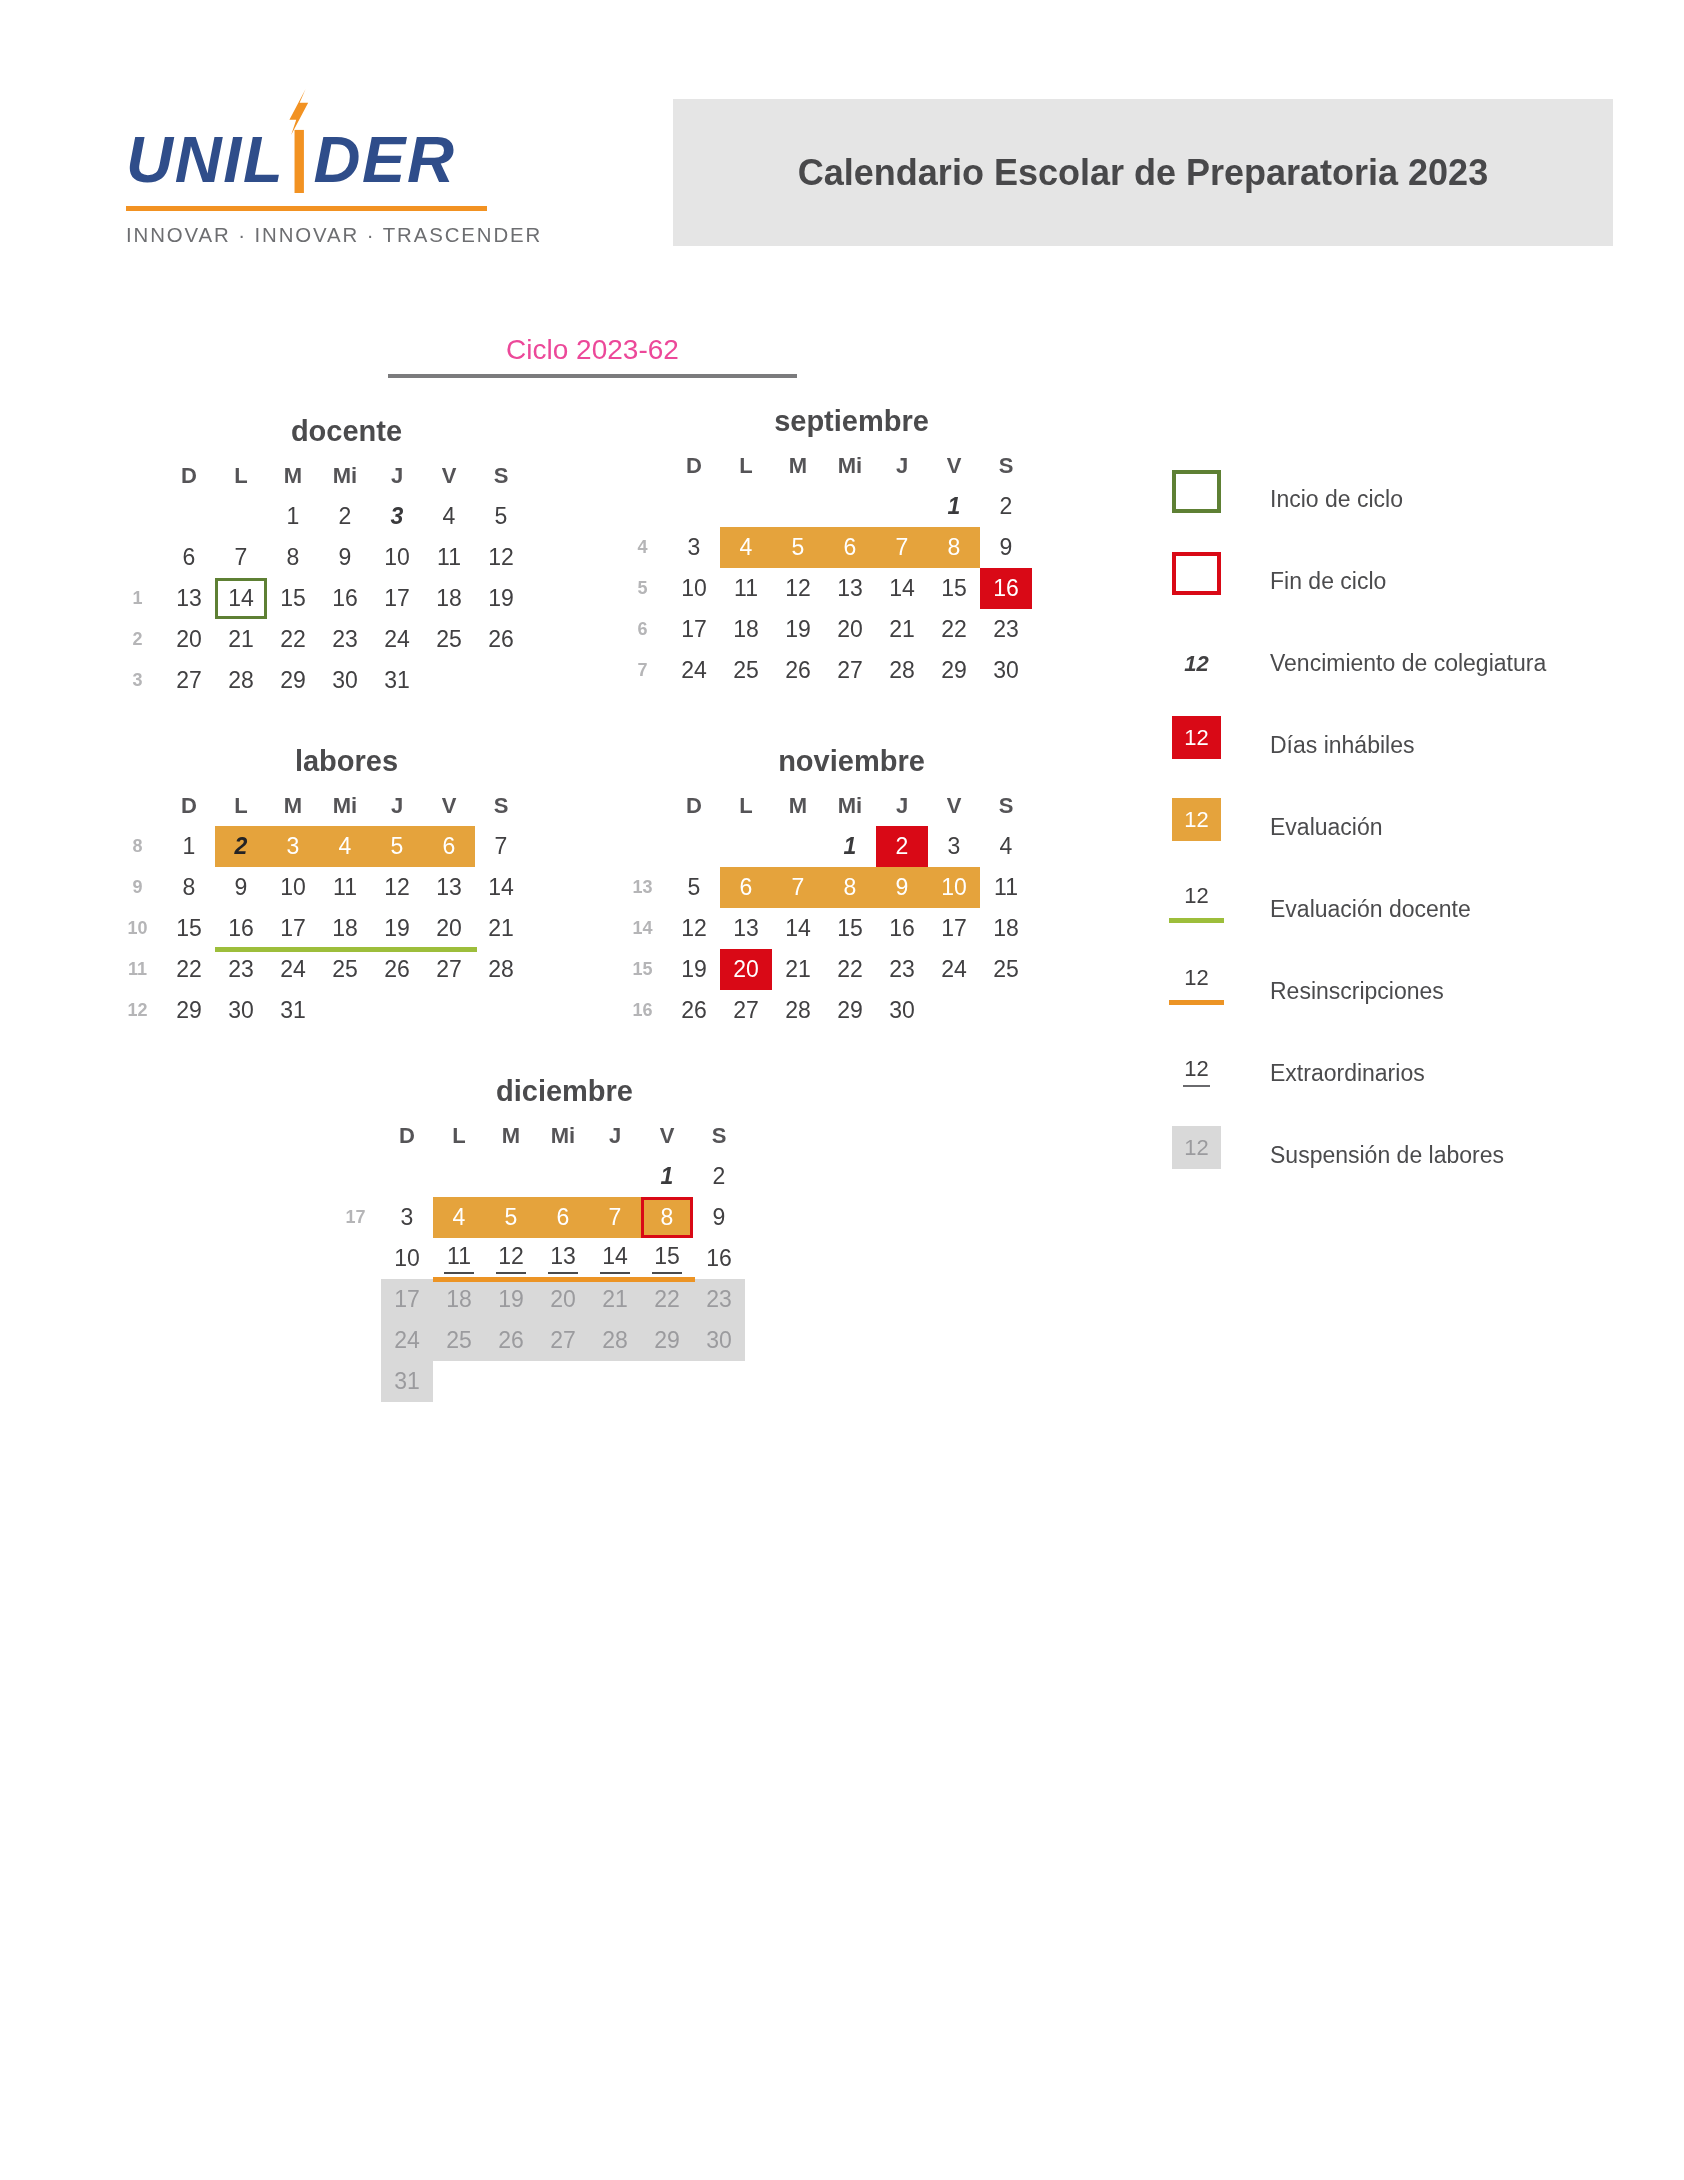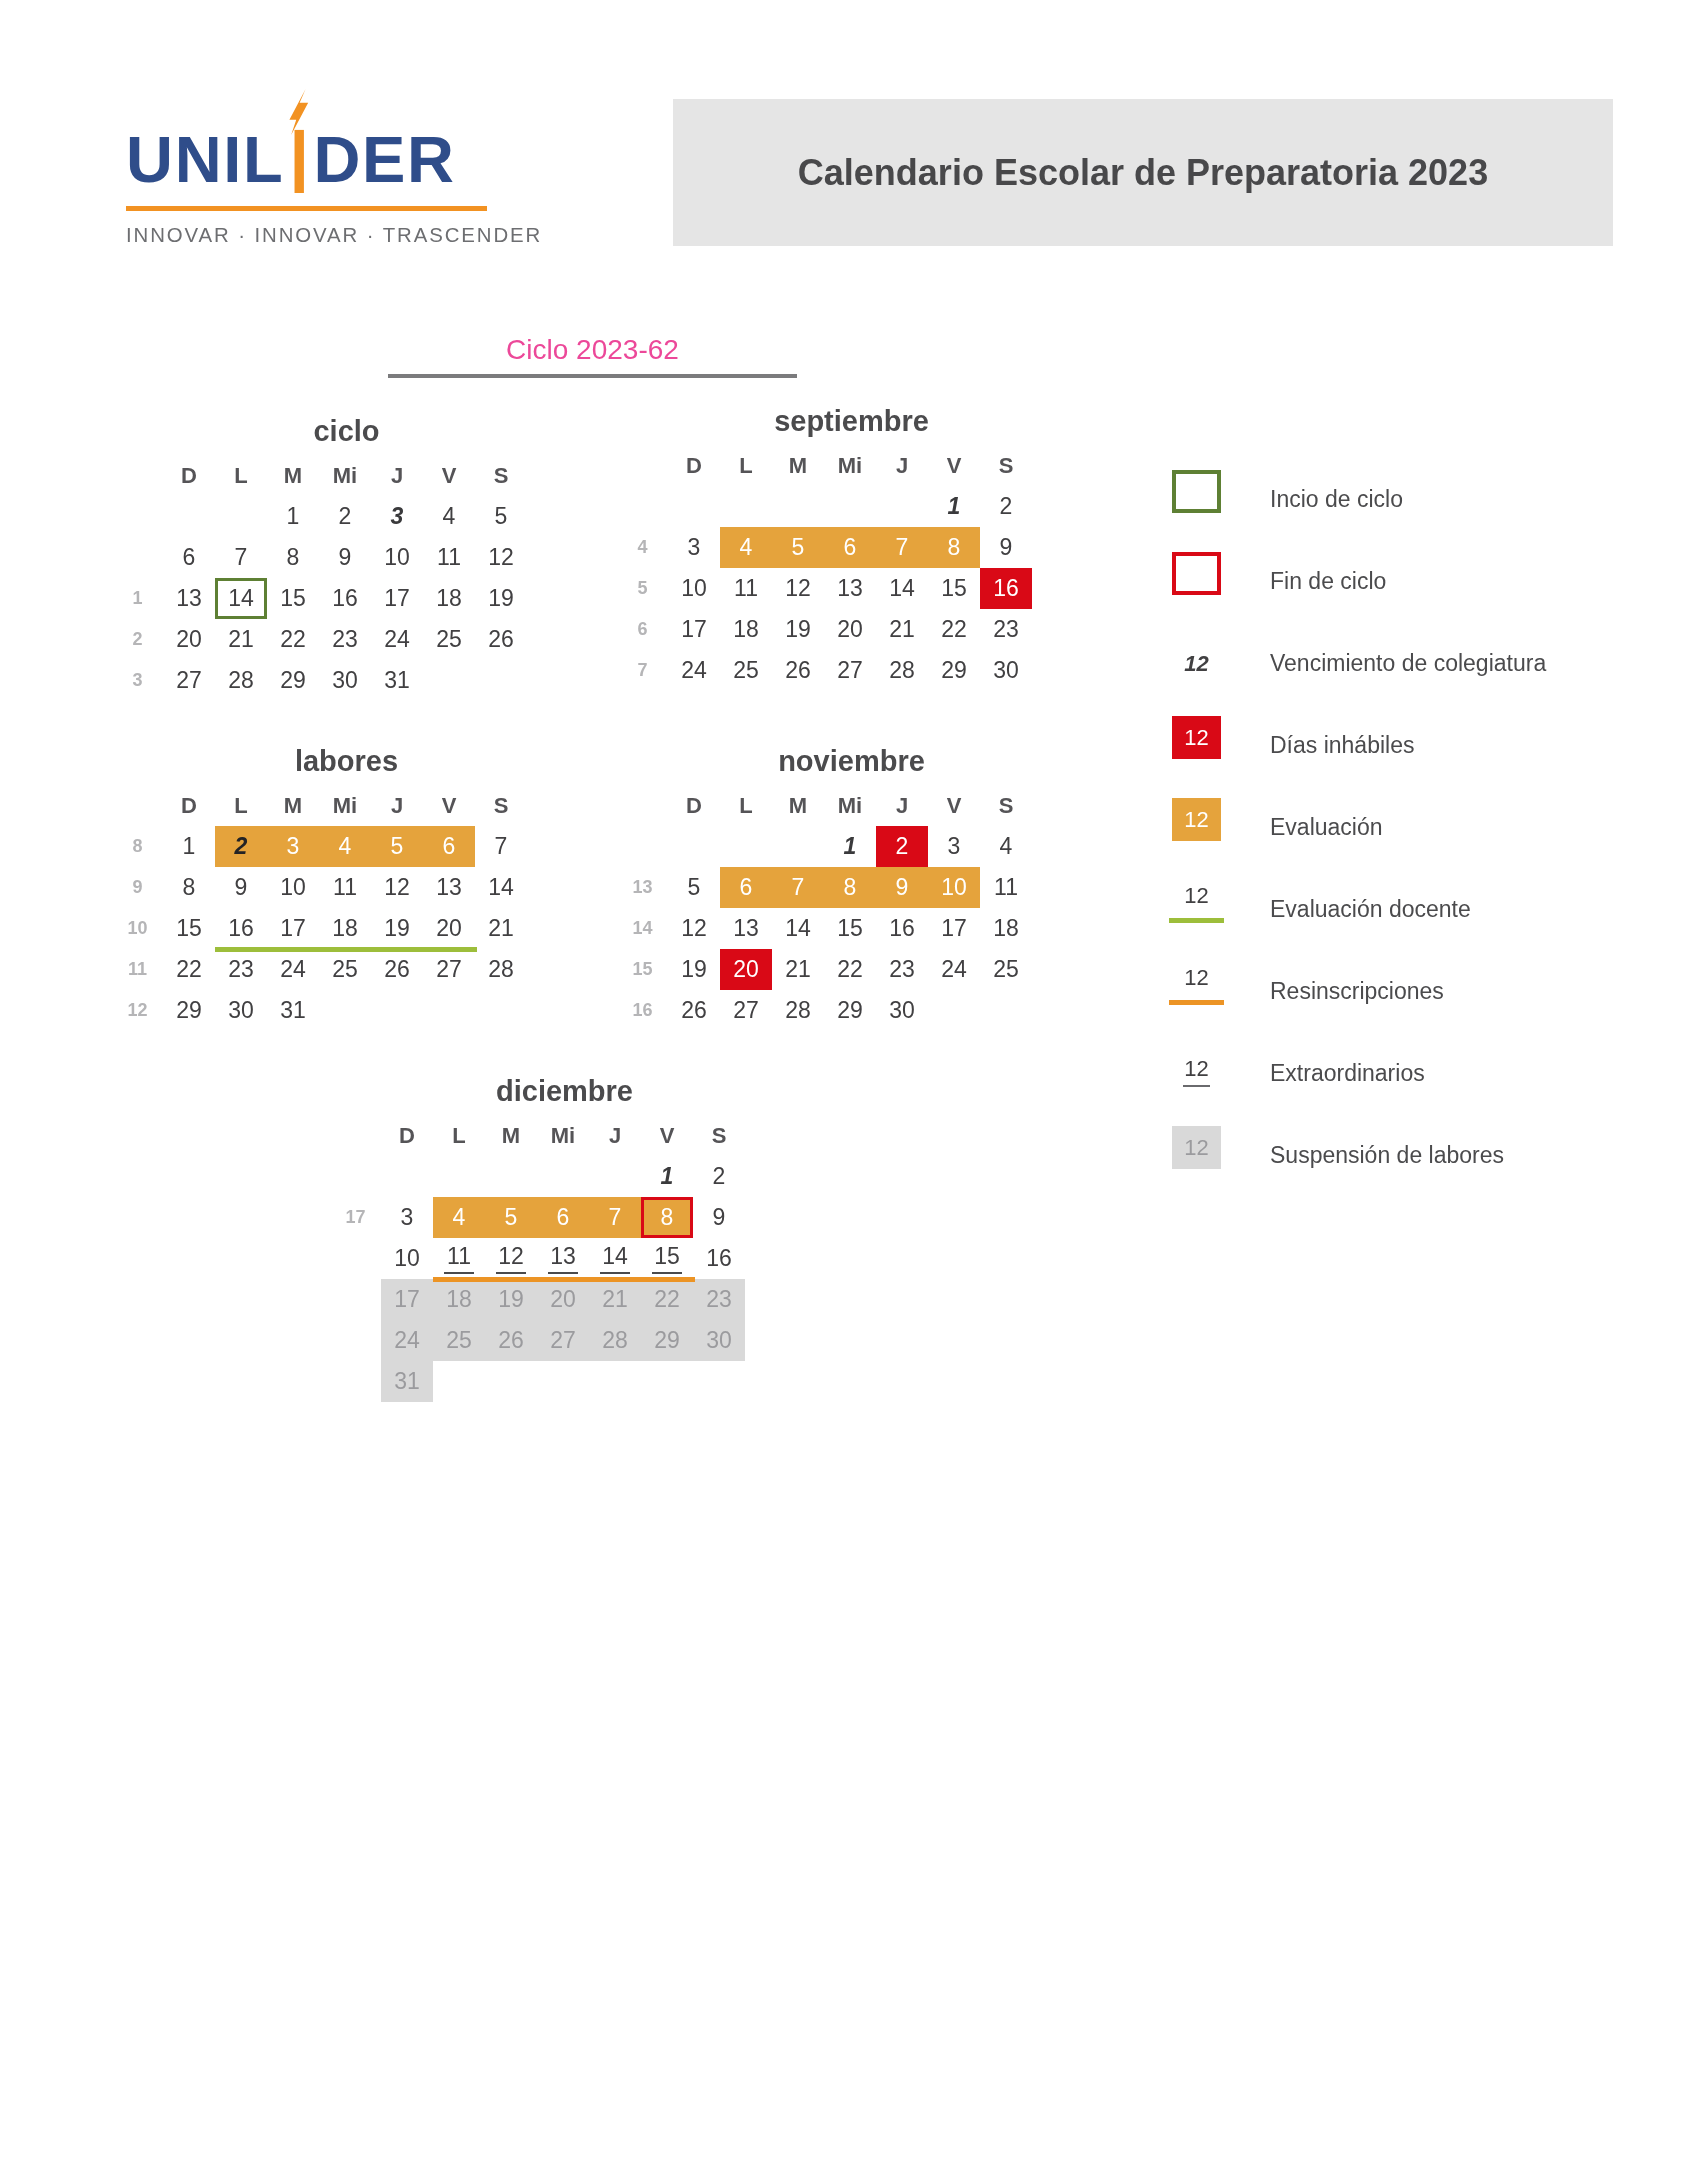--- a/index.html
+++ b/index.html
@@ -9,7 +9,7 @@
   
   .logo{position:absolute;left:126px;top:89px;}
   .logo-word{display:flex;align-items:flex-end;color:#2F4D8A;font-weight:700;
-             font-size:65px;line-height:1;}
+             font-size:65px;line-height:1;font-style:italic;}
   .logo-word span{letter-spacing:1.7px;}
   .logo-bolt{width:25.6px;height:104px;margin:0 1.7px -0.9px 1.7px;}
   .logo-rule{height:5.1px;background:#F29222;margin-top:13.6px;width:361px;}

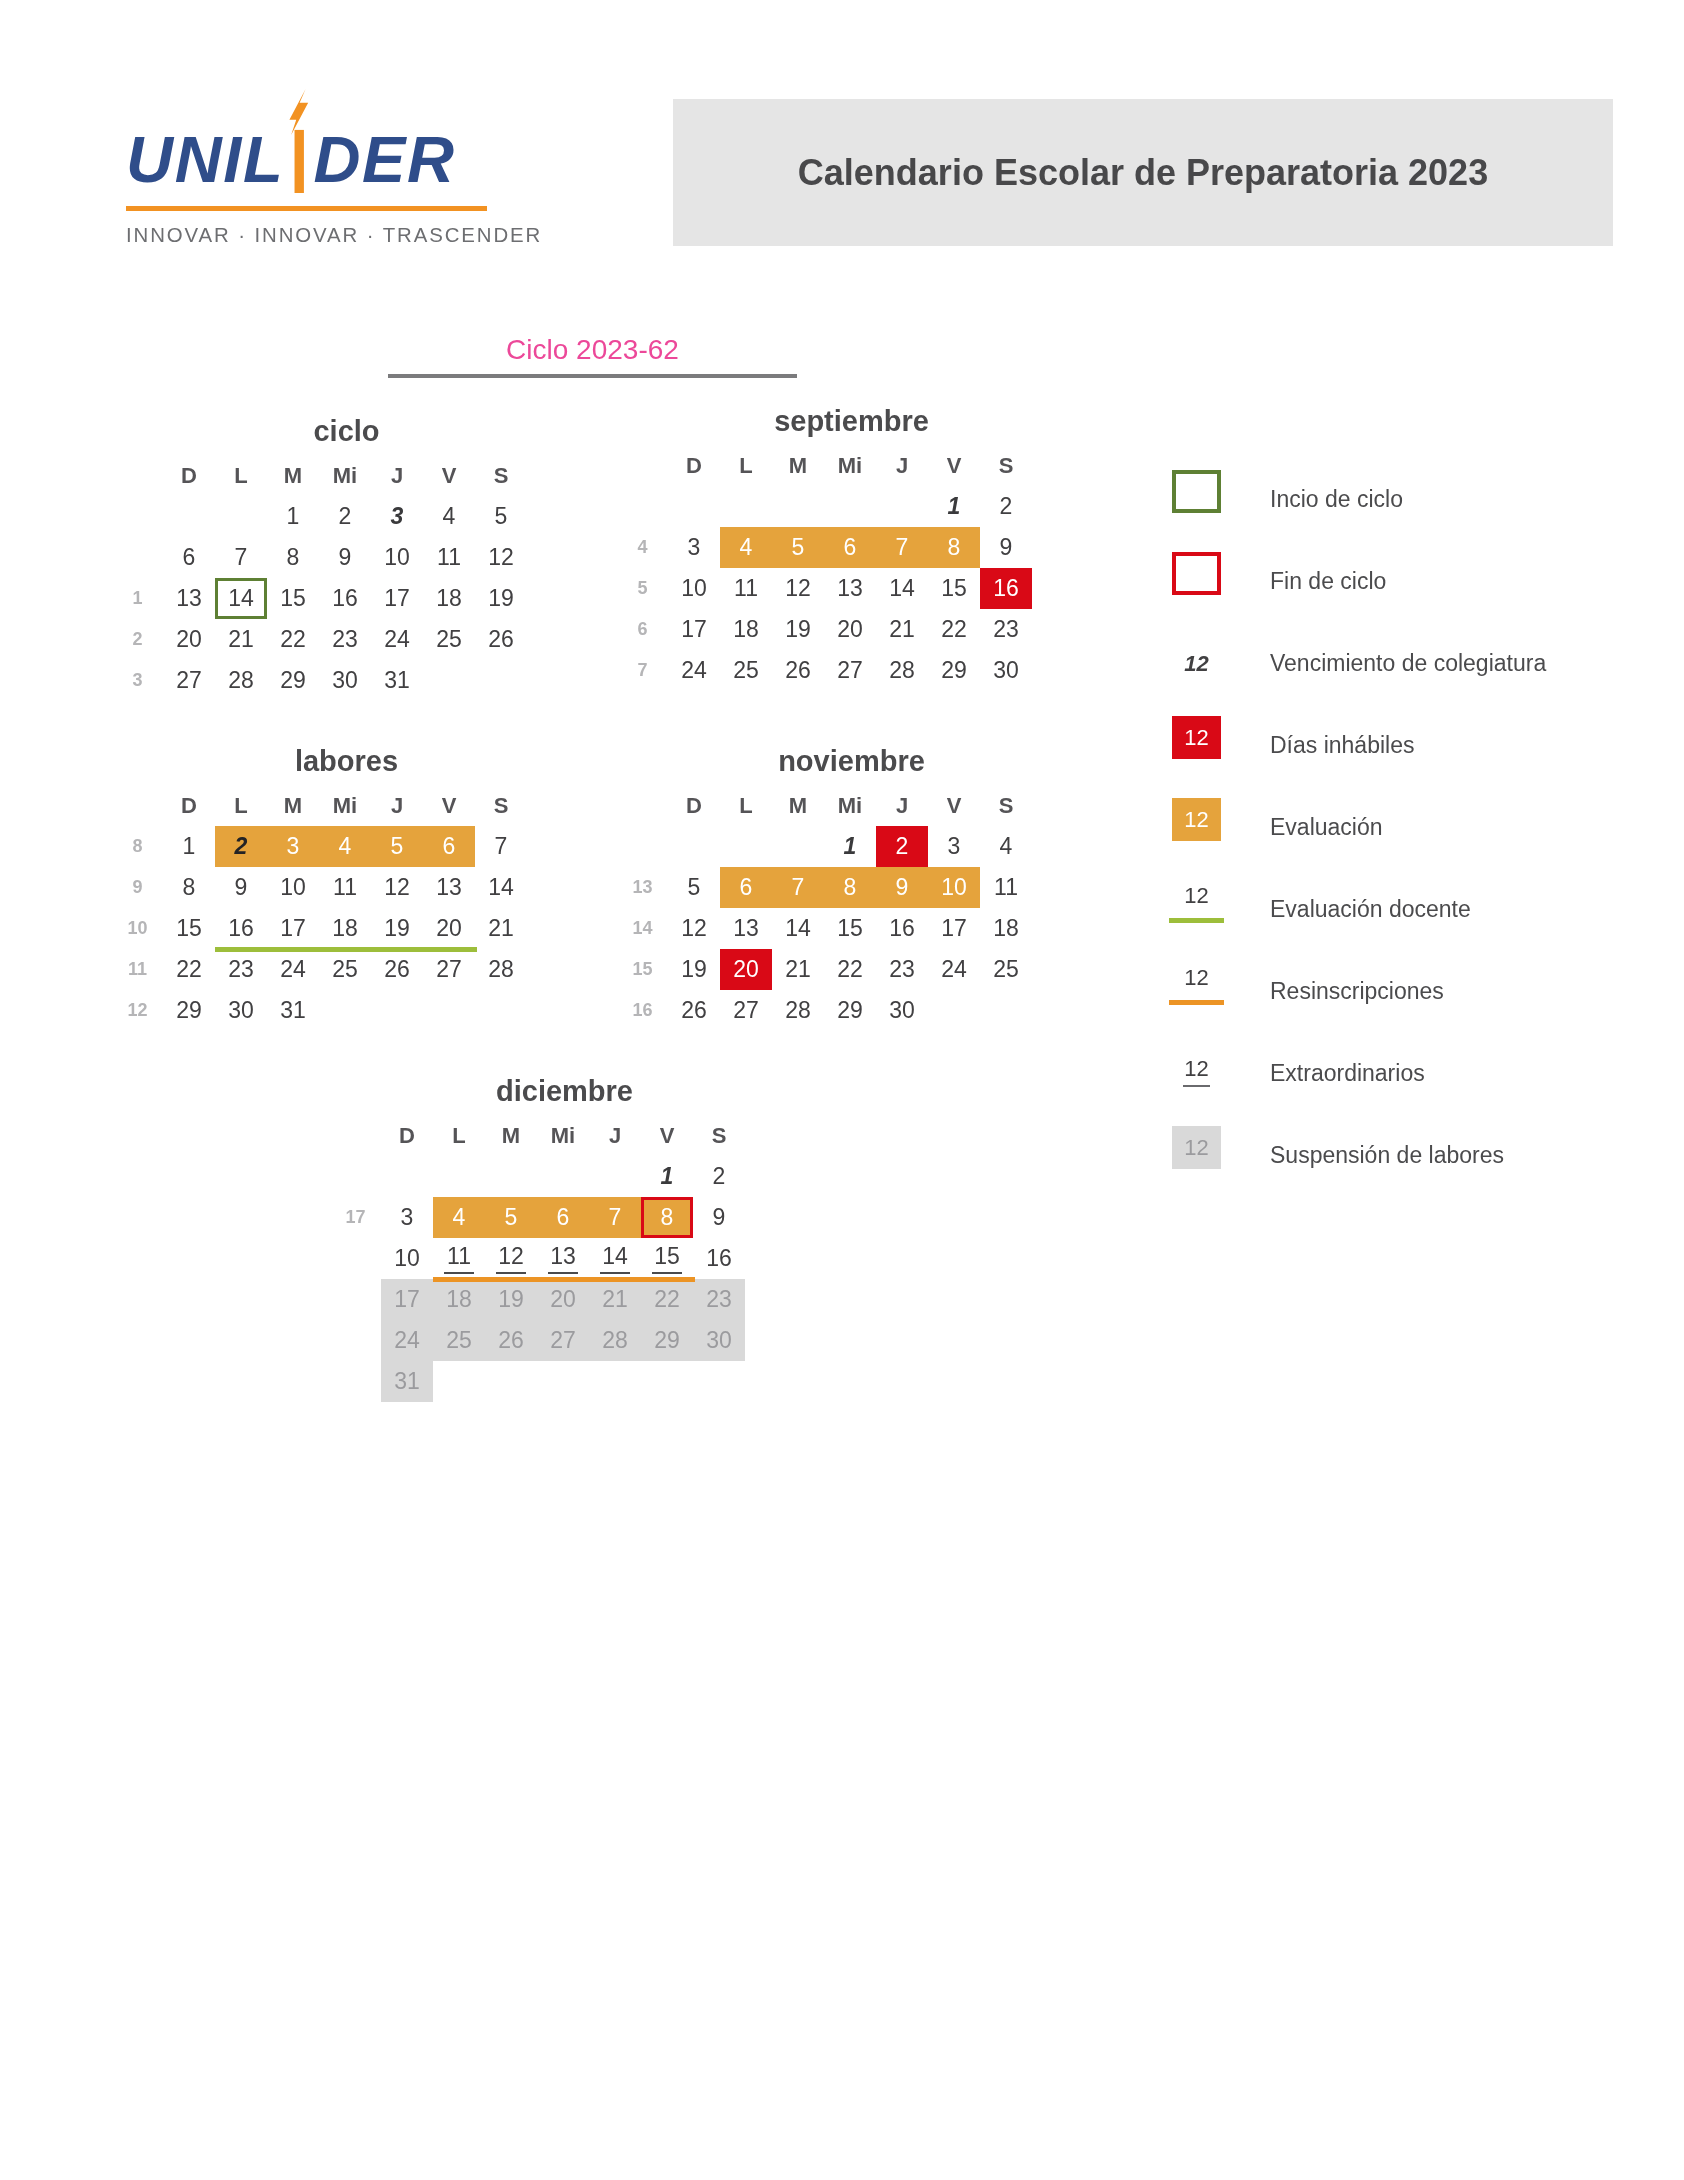--- a/index.html
+++ b/index.html
@@ -101,7 +101,7 @@
 
   <div id="months">
       <section class="month m-agosto">
-        <h2 class="month-title">ciclo</h2>
+        <h2 class="month-title">docente</h2>
         <div class="grid">
           <div class="row">
             <div class="cell wn"></div>

